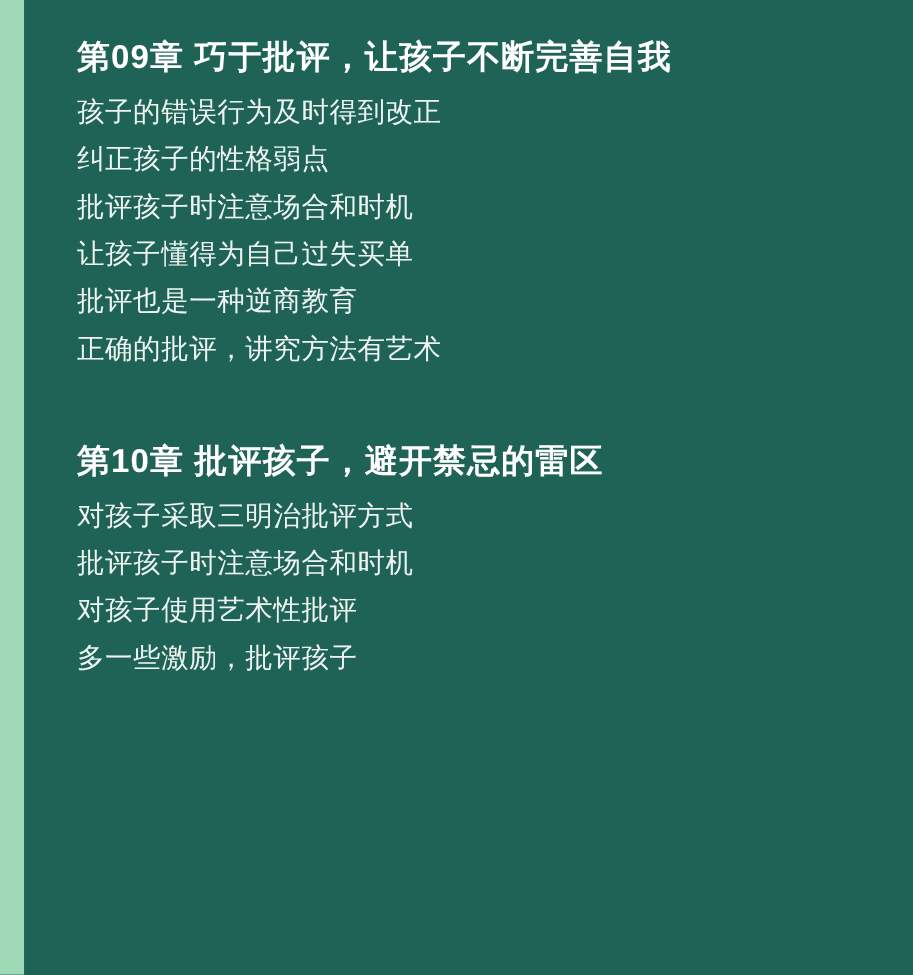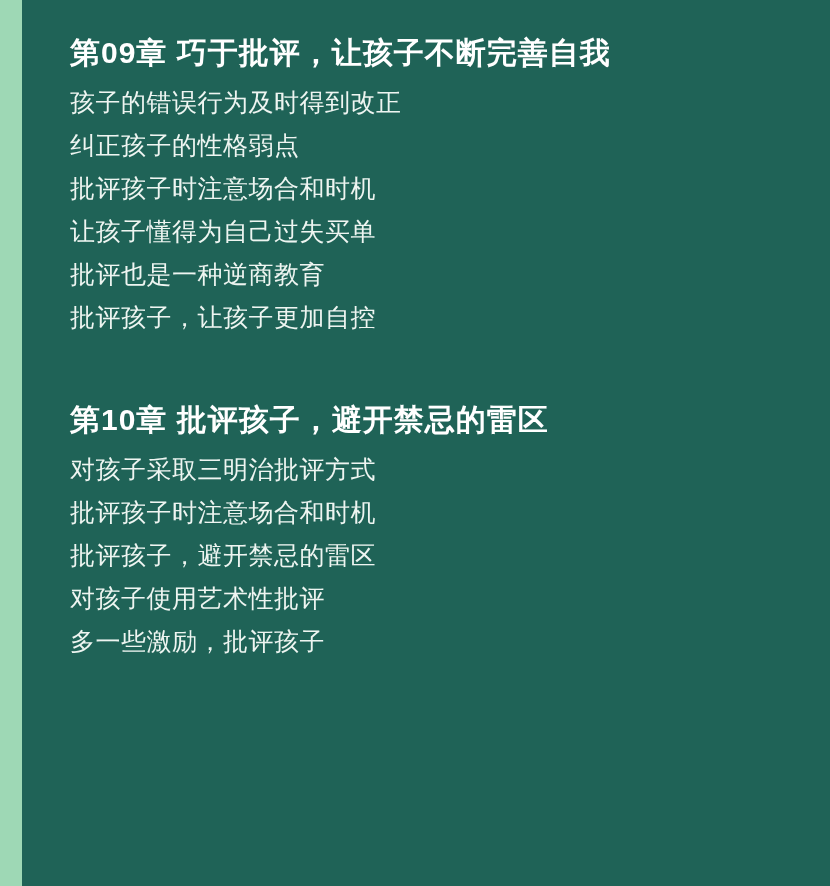--- a/index.html
+++ b/index.html
@@ -93,7 +93,7 @@
         <li class="section-item">批评孩子时注意场合和时机</li>
         <li class="section-item">让孩子懂得为自己过失买单</li>
         <li class="section-item">批评也是一种逆商教育</li>
-        <li class="section-item">批评孩子，让孩子更加自控</li>
+        <li class="section-item">正确的批评，讲究方法有艺术</li>
       </ul>
     </div>
 

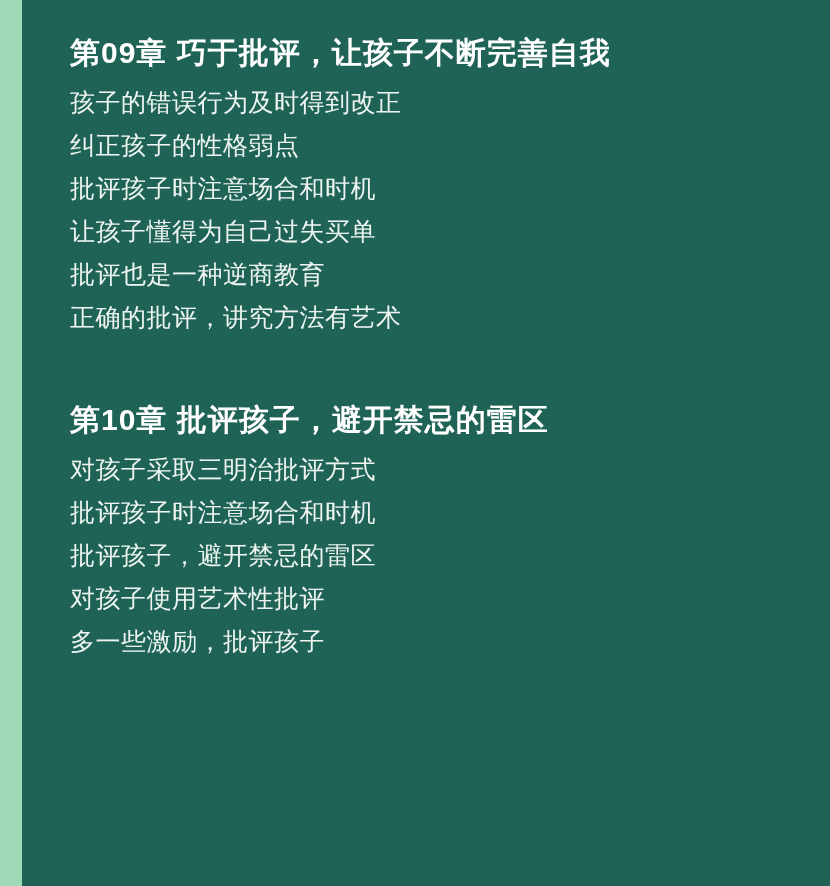--- a/index.html
+++ b/index.html
@@ -104,7 +104,6 @@
       <ul class="section-list">
         <li class="section-item">对孩子采取三明治批评方式</li>
         <li class="section-item">批评孩子时注意场合和时机</li>
-        <li class="section-item">批评孩子，避开禁忌的雷区</li>
         <li class="section-item">对孩子使用艺术性批评</li>
         <li class="section-item">多一些激励，批评孩子</li>
       </ul>

